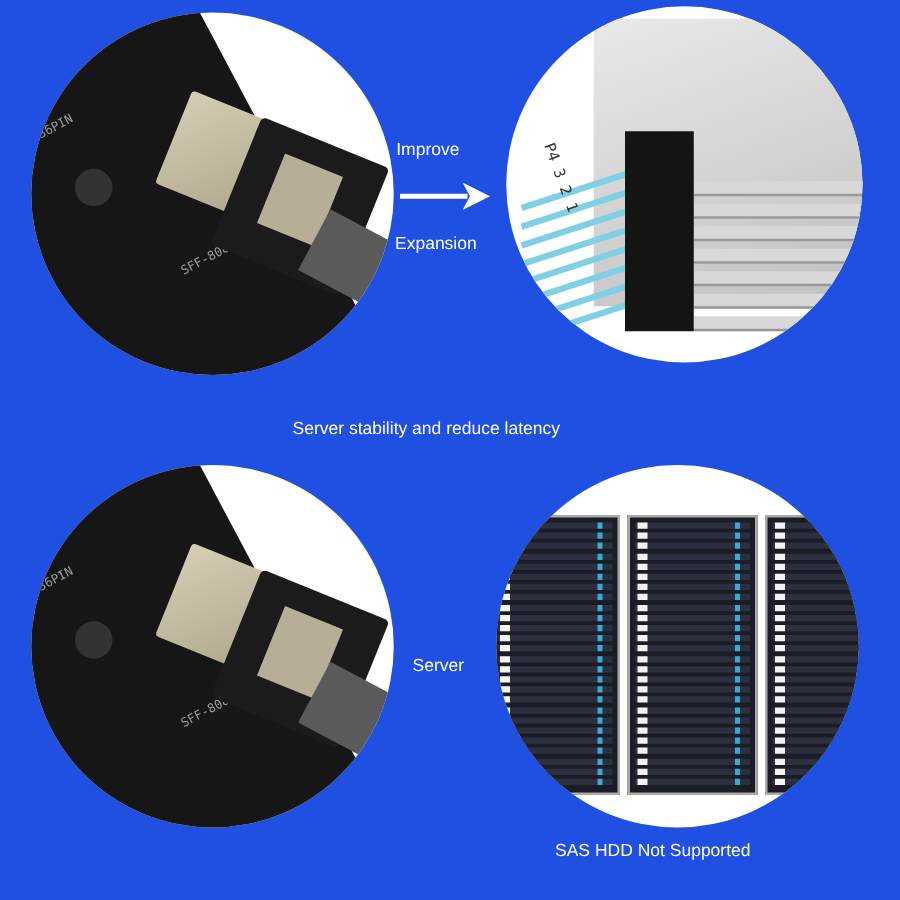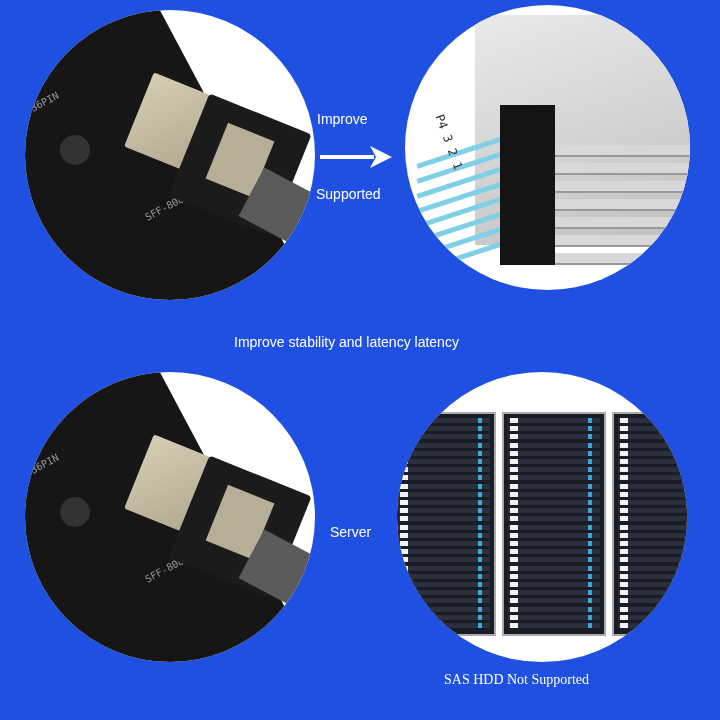--- a/index.html
+++ b/index.html
@@ -50,7 +50,7 @@
   <rect x="0" y="9" width="54" height="4" fill="#fff"></rect>
   <polygon points="50,0 72,11 50,22 56,11" fill="#fff"></polygon>
 </svg>
-<span class="lbl" style="left:316px;top:186px;">Supported</span>
+<span class="lbl" style="left:316px;top:186px;">Expansion</span>
 
 <div class="circle drv" style="left:405px;top:5px;">
   <div class="stack"></div>

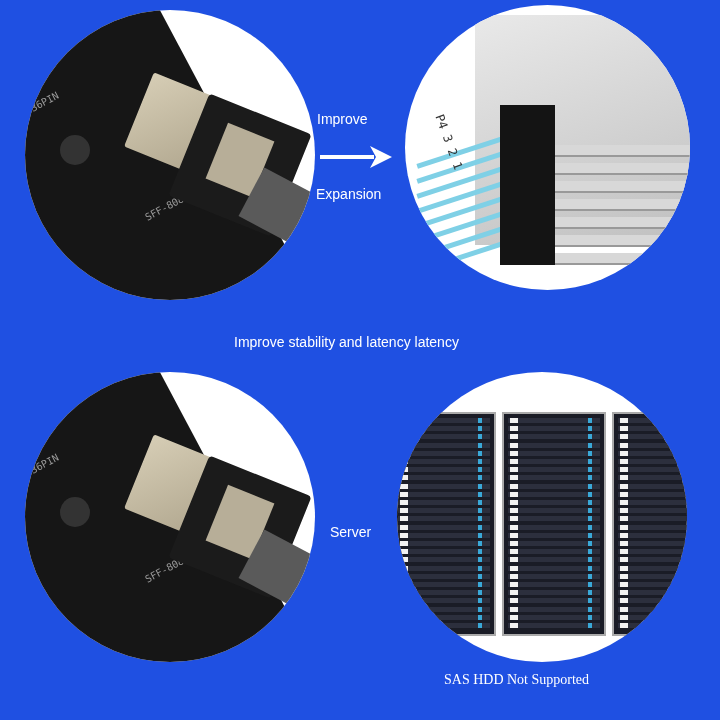--- a/index.html
+++ b/index.html
@@ -73,7 +73,7 @@
   <span class="p4">P4 3 2 1</span>
 </div>
 
-<span class="lbl" style="left:234px;top:334px;">Improve stability and latency latency</span>
+<span class="lbl" style="left:234px;top:334px;">Server stability and reduce latency</span>
 
 <div class="circle pcb" style="left:25px;top:372px;">
   <div class="board">

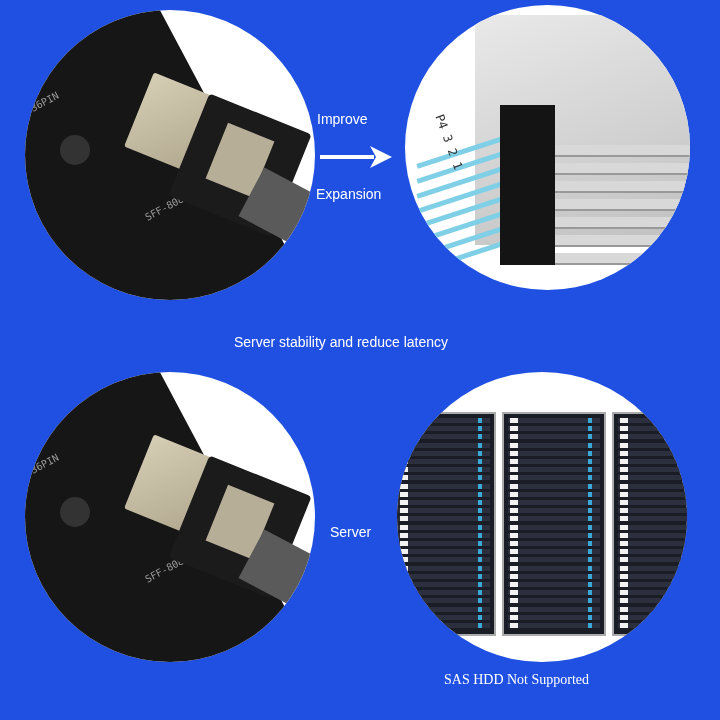--- a/index.html
+++ b/index.html
@@ -384,6 +384,6 @@
     </div>
 </div>
 
-<span class="lbl" style="left:444px;top:672px;font-family:Liberation Serif, serif;">SAS HDD Not Supported</span>
+<span class="lbl" style="left:444px;top:672px;">SAS HDD Not Supported</span>
 
 </body></html>

